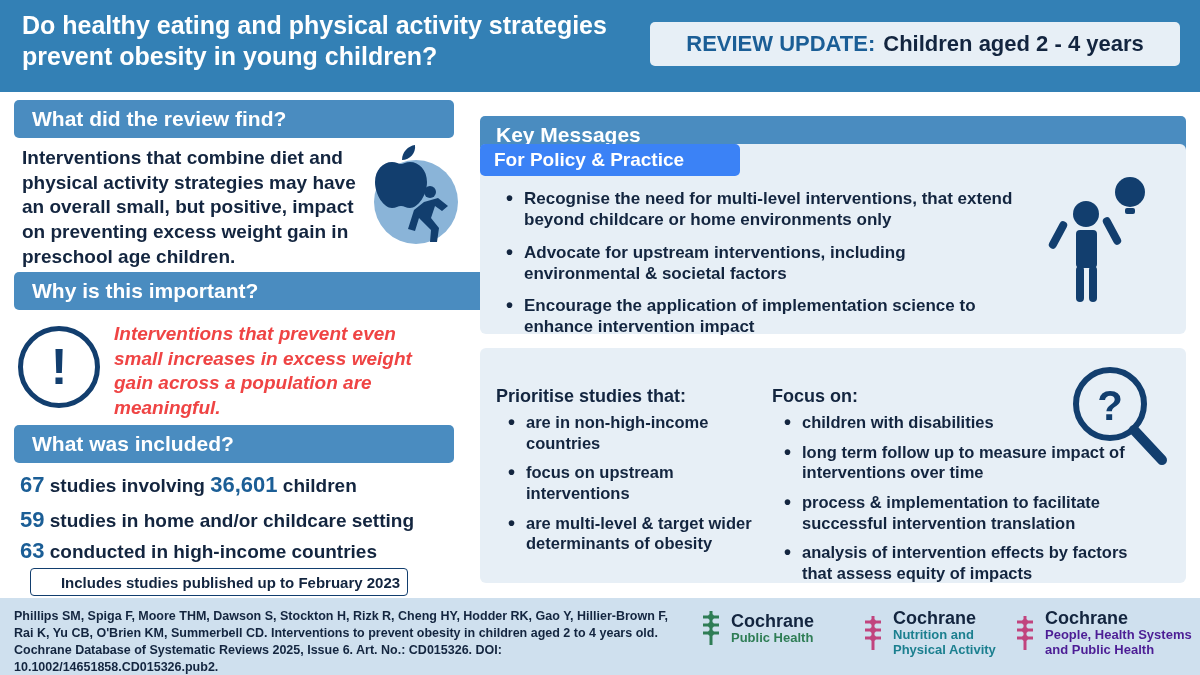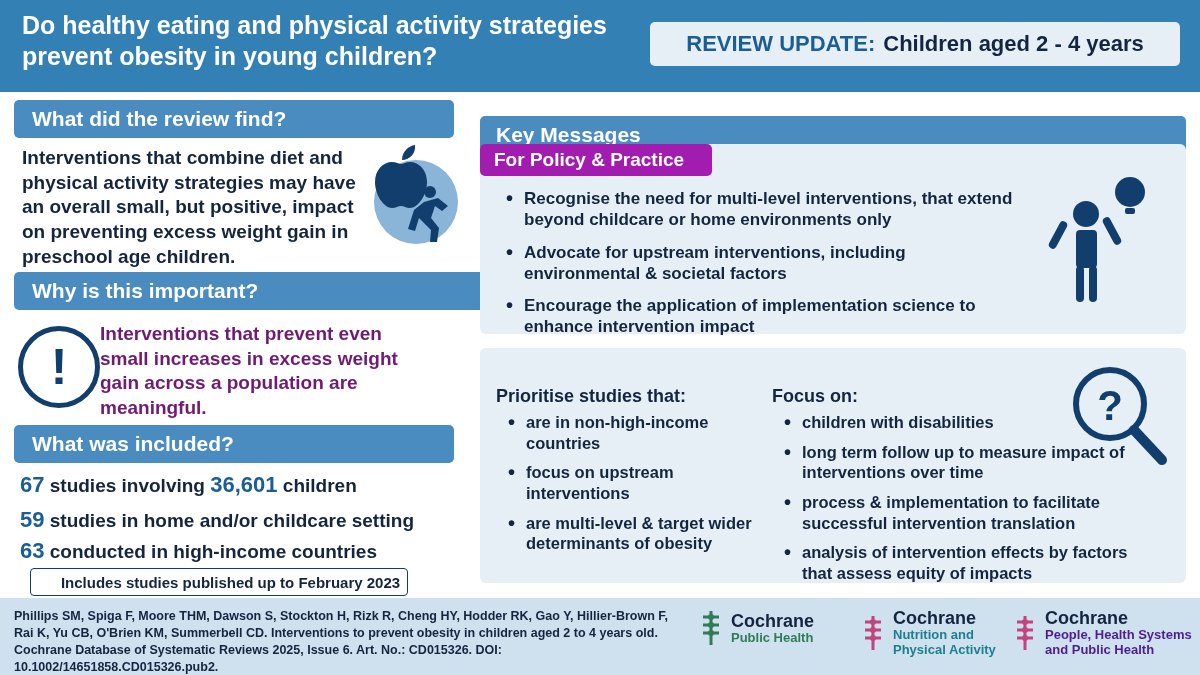--- a/index.html
+++ b/index.html
@@ -91,8 +91,8 @@
   #panel-focus  { left: 480px; top: 348px; width: 706px; height: 235px; }
 
   .policy-pill {
-    position: absolute; left: 480px; top: 144px; width: 232px; height: 32px;
-    background: #a21caf; border-radius: 5px; color: #ffffff;
+    position: absolute; left: 480px; top: 144px; width: 260px; height: 32px;
+    background: #3b82f6; border-radius: 5px; color: #ffffff;
     font-size: 19px; font-weight: bold; display: flex; align-items: center; padding-left: 14px;
   }
   ul.bul { list-style: none; }

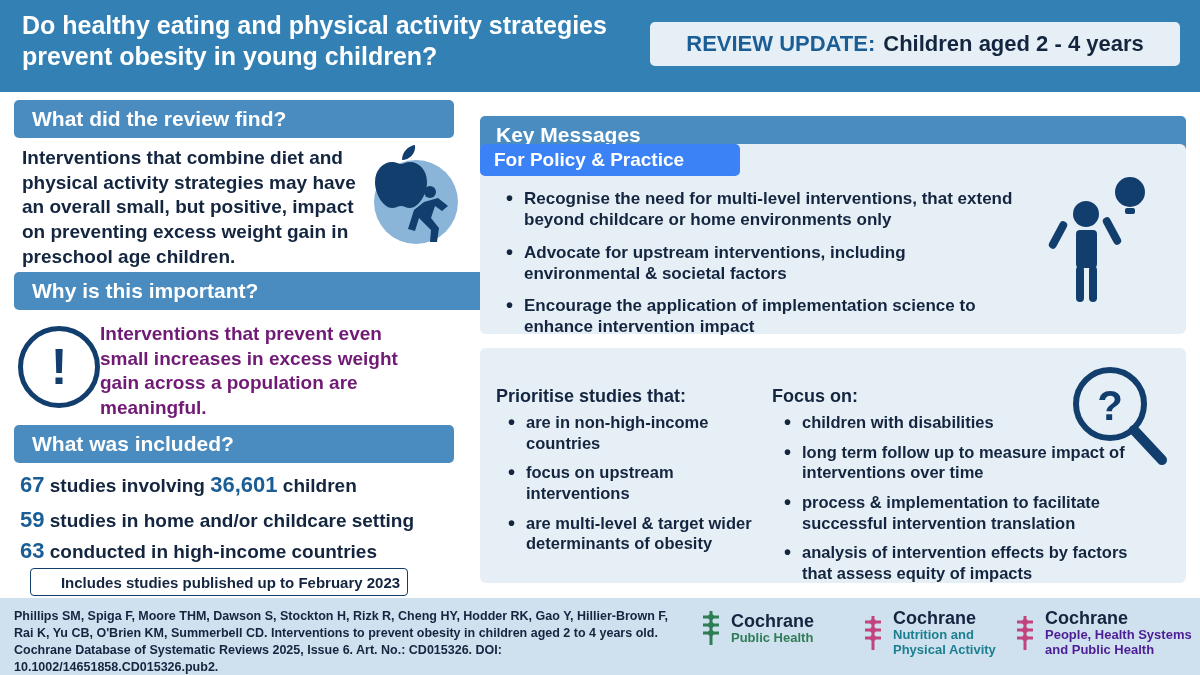--- a/index.html
+++ b/index.html
@@ -59,8 +59,8 @@
     margin-top: 4px;
   }
   .why-text {
-    margin-left: 0; font-size: 19px; font-weight: bold;
-    color: #701a75; line-height: 1.3; width: 320px;
+    margin-left: 14px; font-size: 19px; font-weight: bold;
+    color: #ef4444; line-height: 1.3; width: 320px; font-style: italic;
   }
 
   .stat-row {

